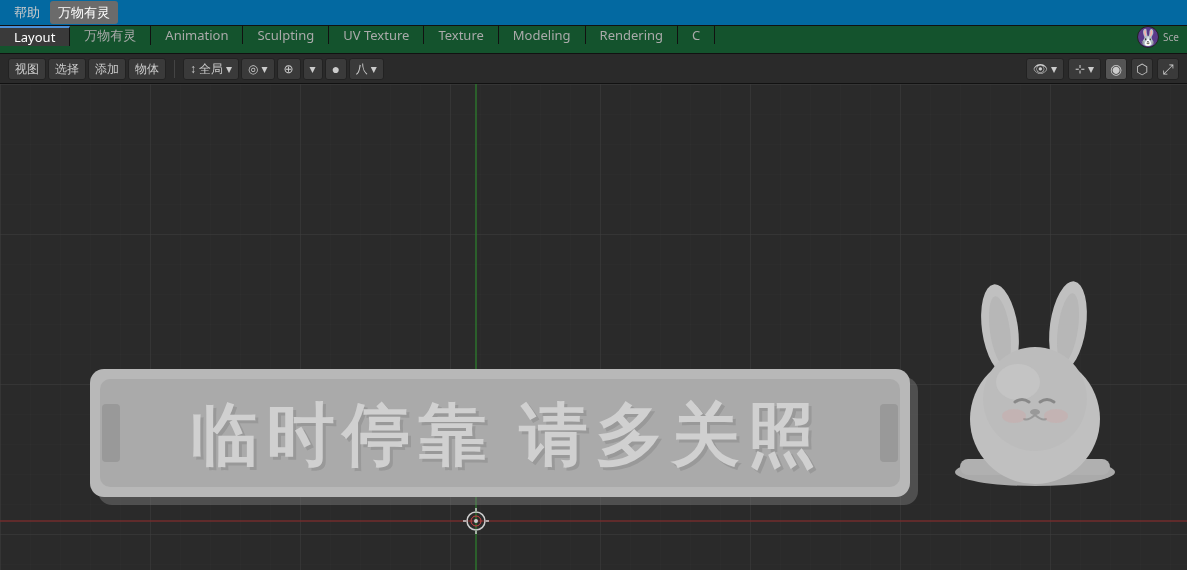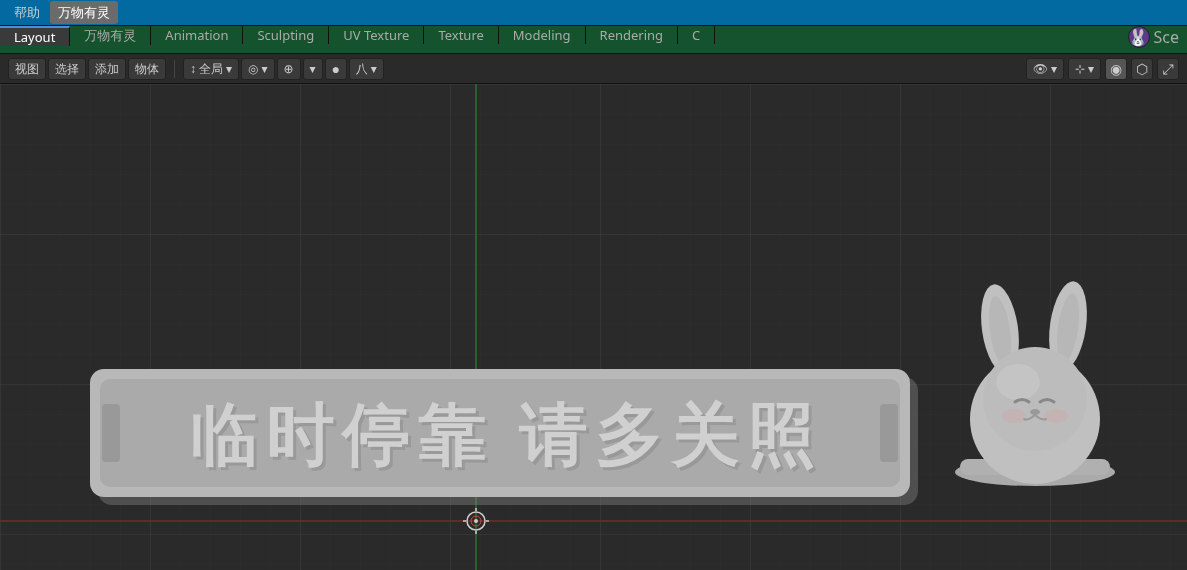--- a/index.html
+++ b/index.html
@@ -164,7 +164,7 @@
 
   <div style="margin-left:auto; display:flex; align-items:center; gap:4px; padding-right:8px;">
     <div class="toolbar-btn icon-btn" style="background:#5a3a8a; border-radius:50%; font-size:16px;">🐰</div>
-    <span style="color:#aaa; font-size:16px;">Sce</span>
+    <span style="color:#aaa; font-size:10px;">Sce</span>
   </div>
 </div>
 

